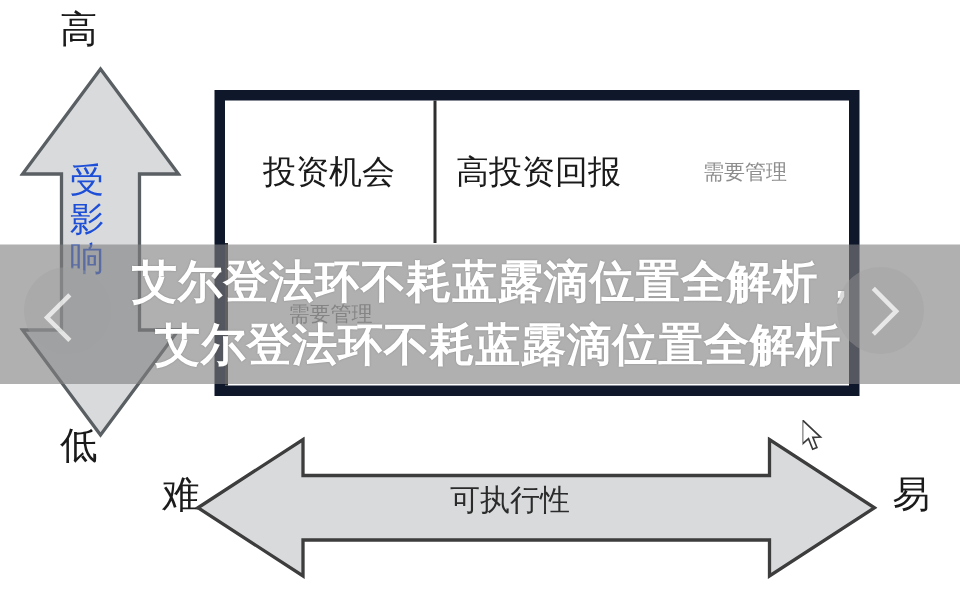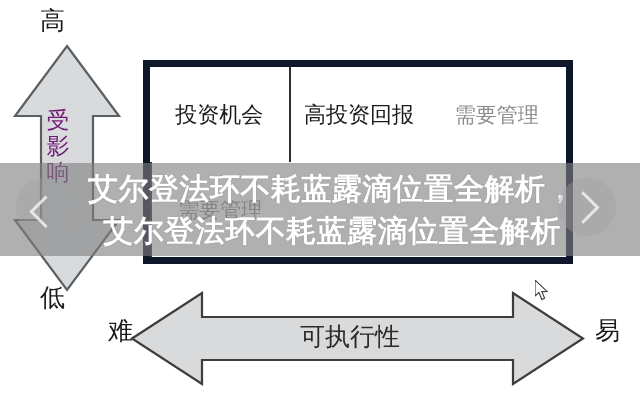--- a/index.html
+++ b/index.html
@@ -52,7 +52,7 @@
     font-family: "Liberation Serif", "DejaVu Serif", serif;
     font-size: 23px;
     line-height: 26px;
-    color: #701a75;
+    color: #1d4ed8;
     text-align: center;
     word-break: break-all;
     z-index: 3;

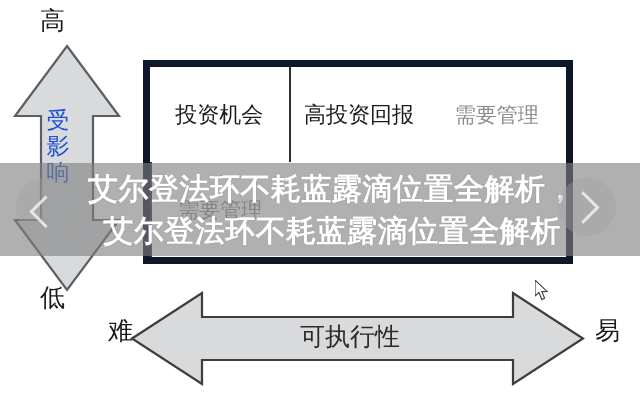--- a/index.html
+++ b/index.html
@@ -106,7 +106,7 @@
     white-space: nowrap;
   }
   .cell.right-col { border-left: 2px solid #2e2e2e; justify-content: center; }
-  .cell.faded { color: #8d8d8d; font-size: 21px; }
+  .cell.faded { color: #8d8d8d; font-size: 14px; }
 
   
   #overlay-band {

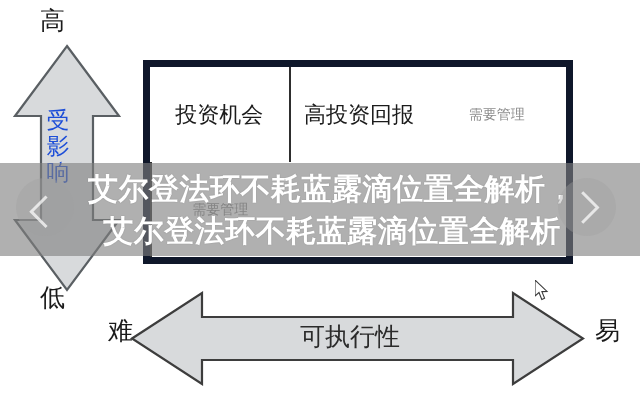--- a/index.html
+++ b/index.html
@@ -73,7 +73,7 @@
     left: 300px;
     top: 324px;
     font-family: "Liberation Serif", "DejaVu Serif", serif;
-    font-size: 25px;
+    font-size: 20px;
     line-height: 1;
     color: #2b2b2b;
     white-space: nowrap;

